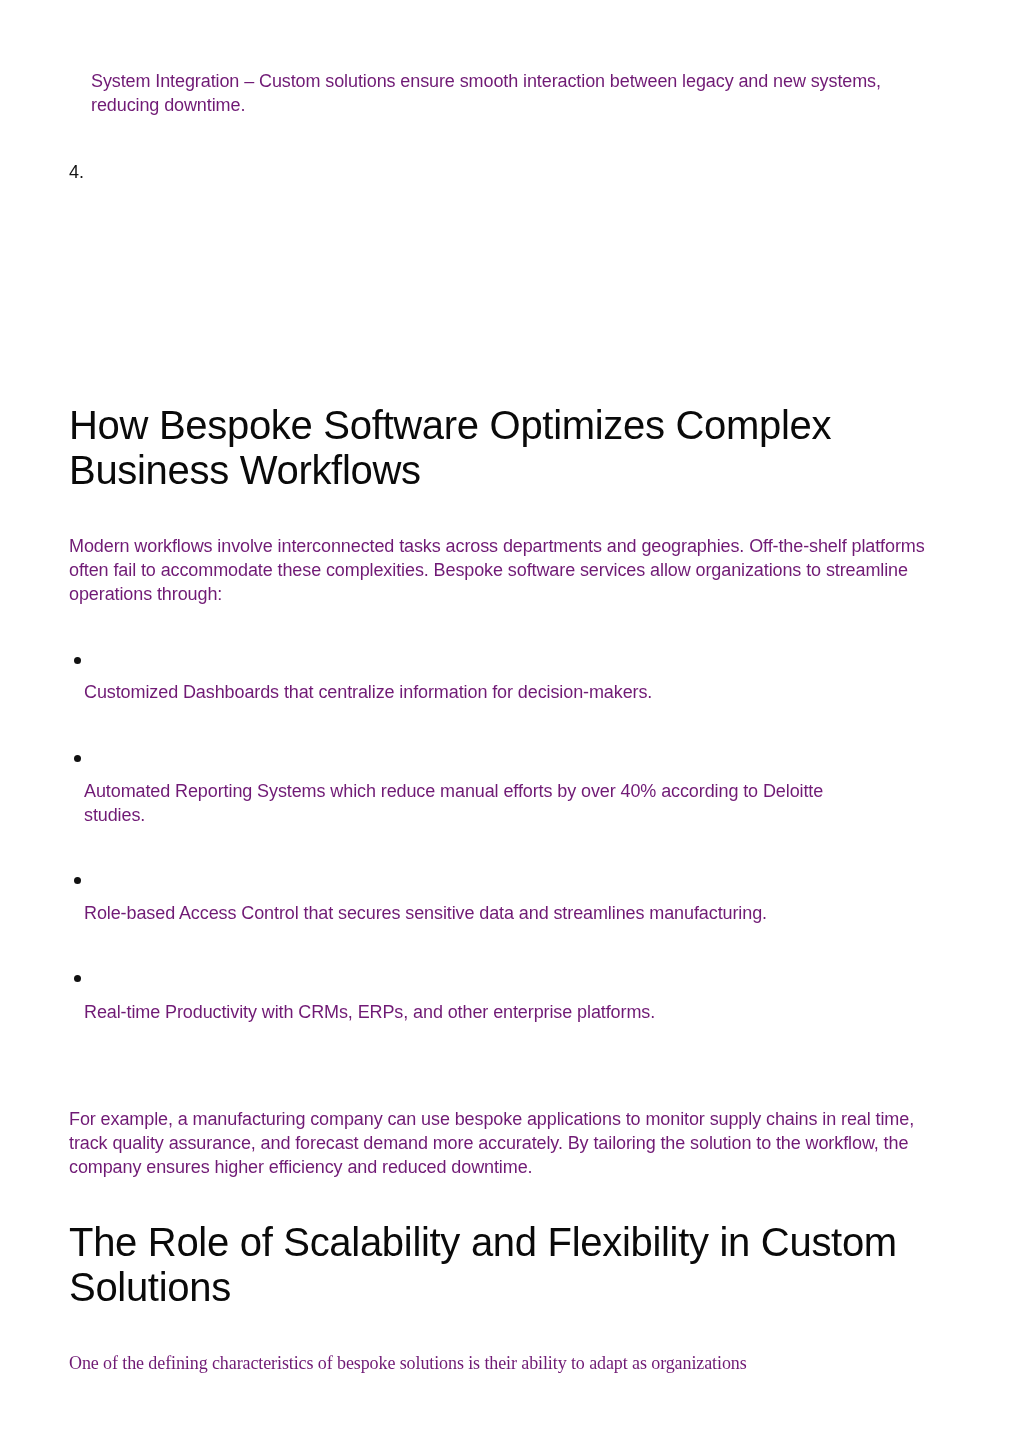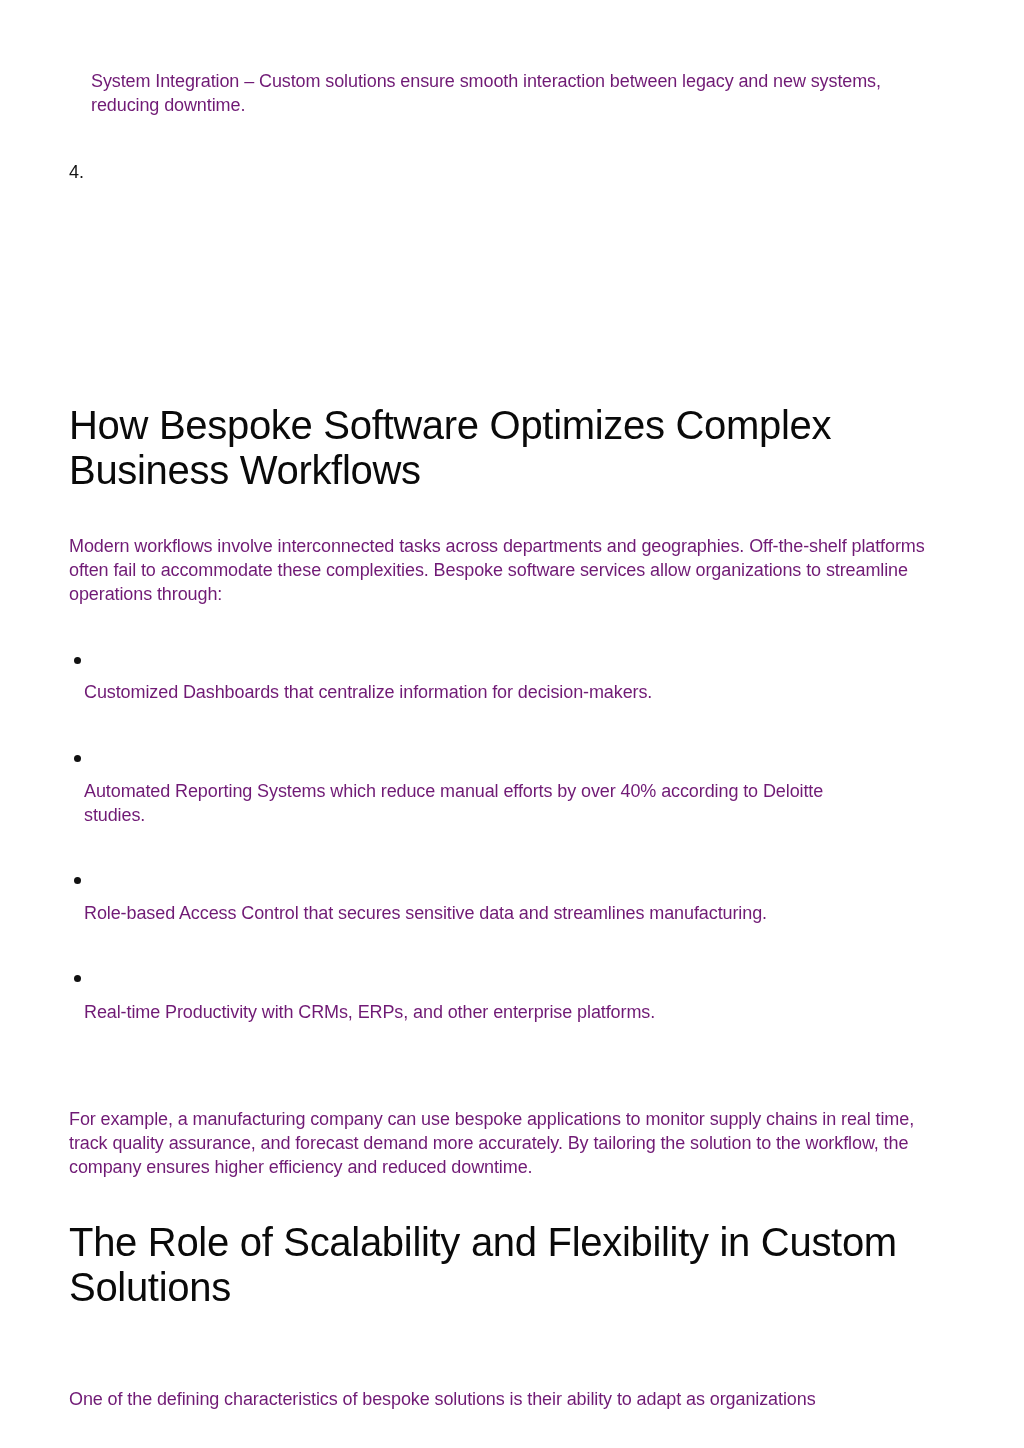--- a/index.html
+++ b/index.html
@@ -57,7 +57,7 @@
 
   <h2 class="abs col" style="top:1220px; width:840px;">The Role of Scalability and Flexibility in Custom Solutions</h2>
 
-  <div class="abs body-text col" style="top:1387px; white-space:nowrap;">One of the defining characteristics of bespoke solutions is their ability to adapt as organizations</div>
+  <div class="abs body-text col" style="top:1351px; white-space:nowrap;font-family:Liberation Serif, serif;">One of the defining characteristics of bespoke solutions is their ability to adapt as organizations</div>
 
 </div>
 

